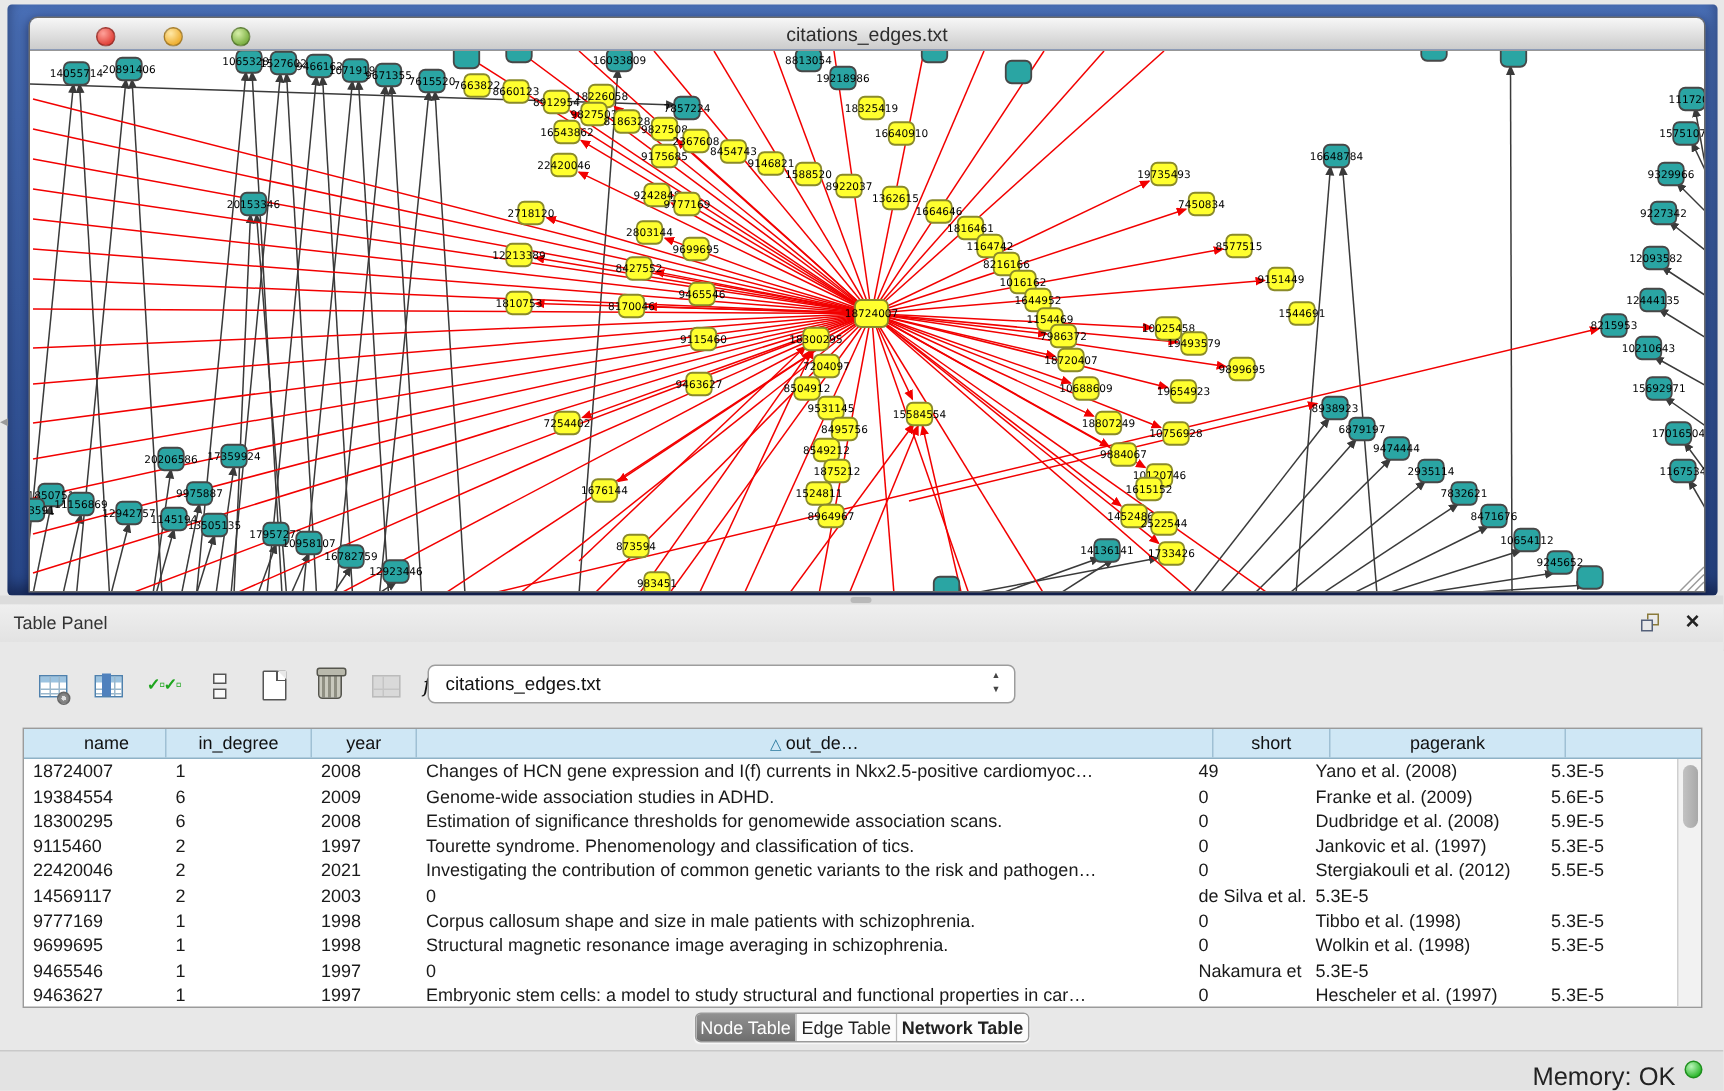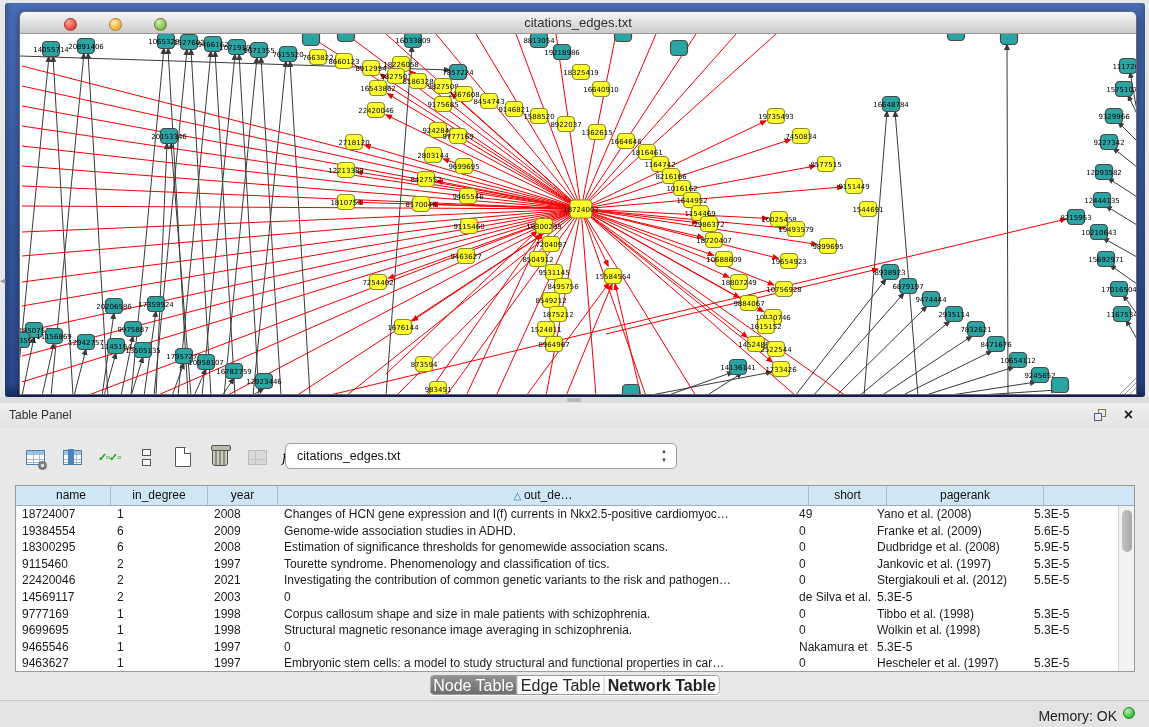--- a/index.html
+++ b/index.html
@@ -90,7 +90,7 @@
   .tabbar { position:absolute; left:50%; transform:translateX(-50%); top:247px; height:20px;
             display:inline-flex; border:1px solid #9a9a9a; border-radius:4px; overflow:hidden;
             background:#fff; box-shadow:0 1px 1px rgba(255,255,255,.8); }
-  .tab { font-size:16px; color:#222; padding:0 3px; line-height:19px; border-right:1px solid #bbb; background:#fcfcfc; }
+  .tab { font-size:12px; color:#222; padding:0 3px; line-height:19px; border-right:1px solid #bbb; background:#fcfcfc; }
   .tab:last-child { border-right:none;font-weight:bold; }
   .tab.sel { background:linear-gradient(#919191,#6e6e6e); color:#fff; }
 

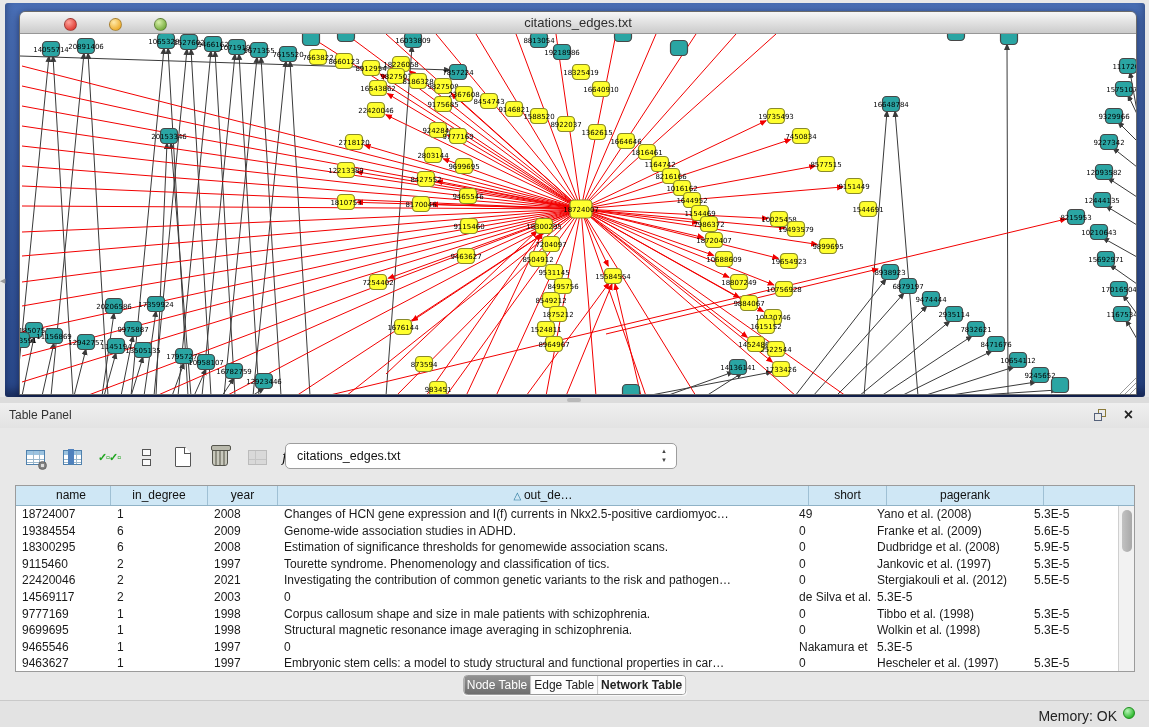--- a/index.html
+++ b/index.html
@@ -96,7 +96,7 @@
 
   
   .statusbar { position:absolute; left:0; top:700px; width:1149px; height:27px; background:#e3e3e3; border-top:1px solid #c9c9c9; }
-  .mem-label { position:absolute; right:32px; top:7px; font-size:14px; color:#222; }
+  .mem-label { position:absolute; right:32px; top:7px; font-size:17px; color:#222; }
   .mem-dot { position:absolute; right:14px; top:6px; width:12px; height:12px; border-radius:50%;
              border:1px solid #1e8f1e; background:radial-gradient(circle at 35% 30%, #b8f5b8, #2eb82e 75%); }
 </style>

